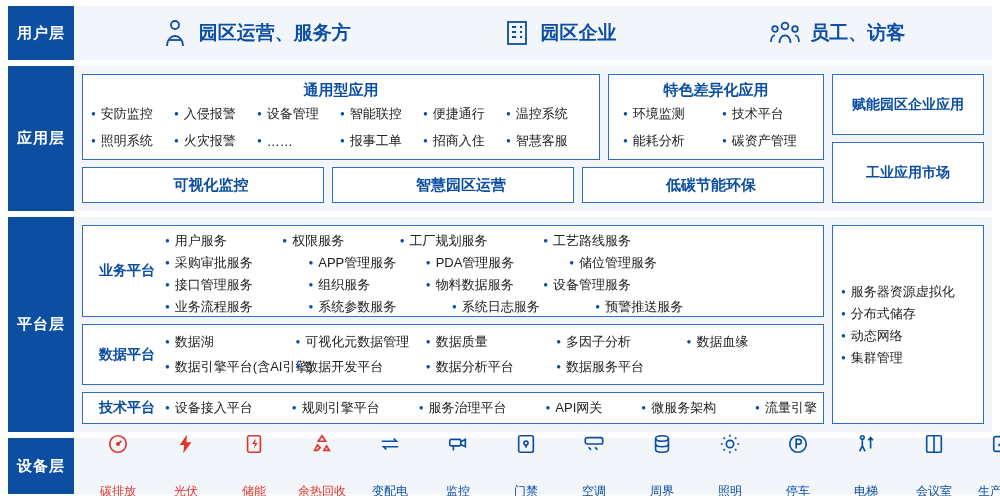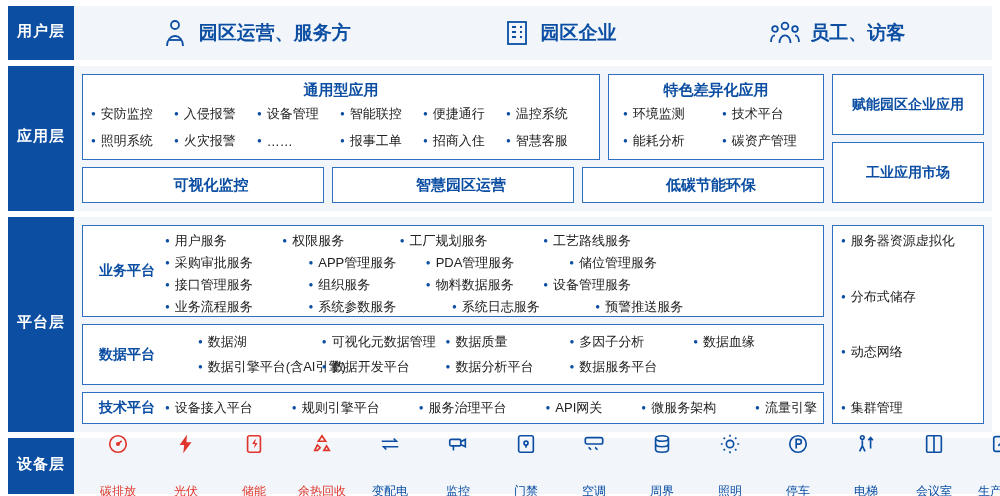--- a/index.html
+++ b/index.html
@@ -33,7 +33,6 @@
     justify-content: center;
     text-align: center;
     line-height: 1.25;
-    font-family: Liberation Mono, monospace;
   }
   .layer-body {
     flex: 1 1 auto;

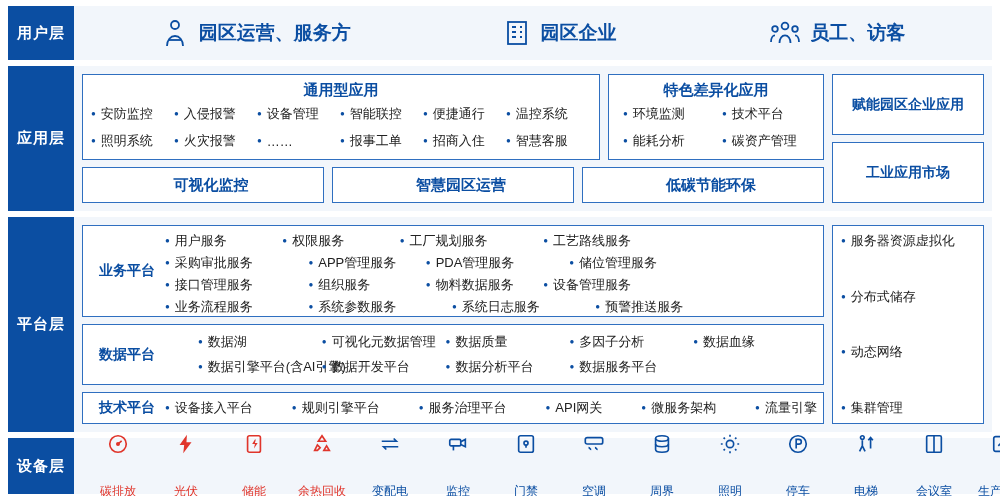--- a/index.html
+++ b/index.html
@@ -181,7 +181,7 @@
     padding: 4px 8px;
     display: flex;
     flex-direction: column;
-    justify-content: space-between;
+    justify-content: center;
   }
   .plat-right .chip { font-size: 13px; width: 100%; }
 

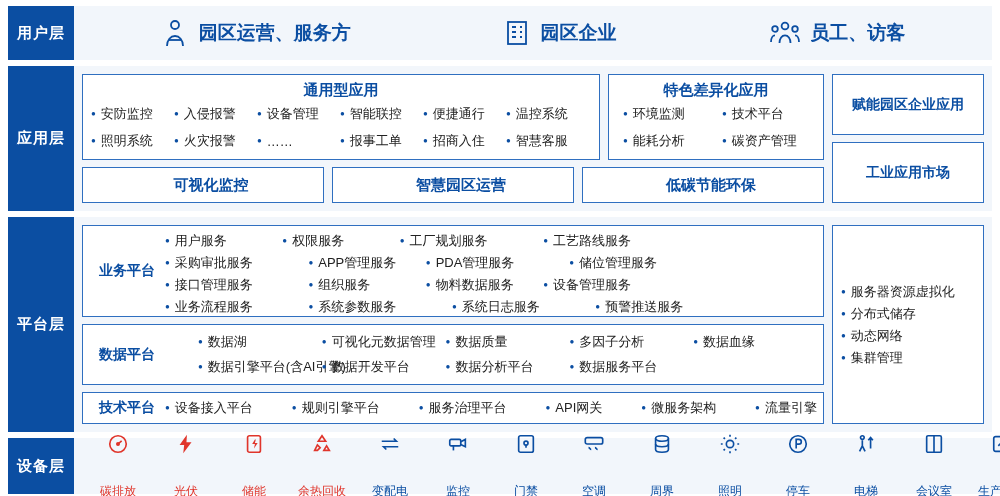--- a/index.html
+++ b/index.html
@@ -170,7 +170,7 @@
   .biz { height: 92px; }
   .biz .plat-items .chip { width: 18%; }
   .biz .plat-items .chip.w22 { width: 22%; }
-  .dat { height: 66px; gap: 33px; }
+  .dat { height: 66px; }
   .dat .plat-items .chip { width: 20%; }
   .tec { height: 34px; }
   .tec .plat-items { flex-wrap: nowrap; align-items: center; justify-content: space-between; }

